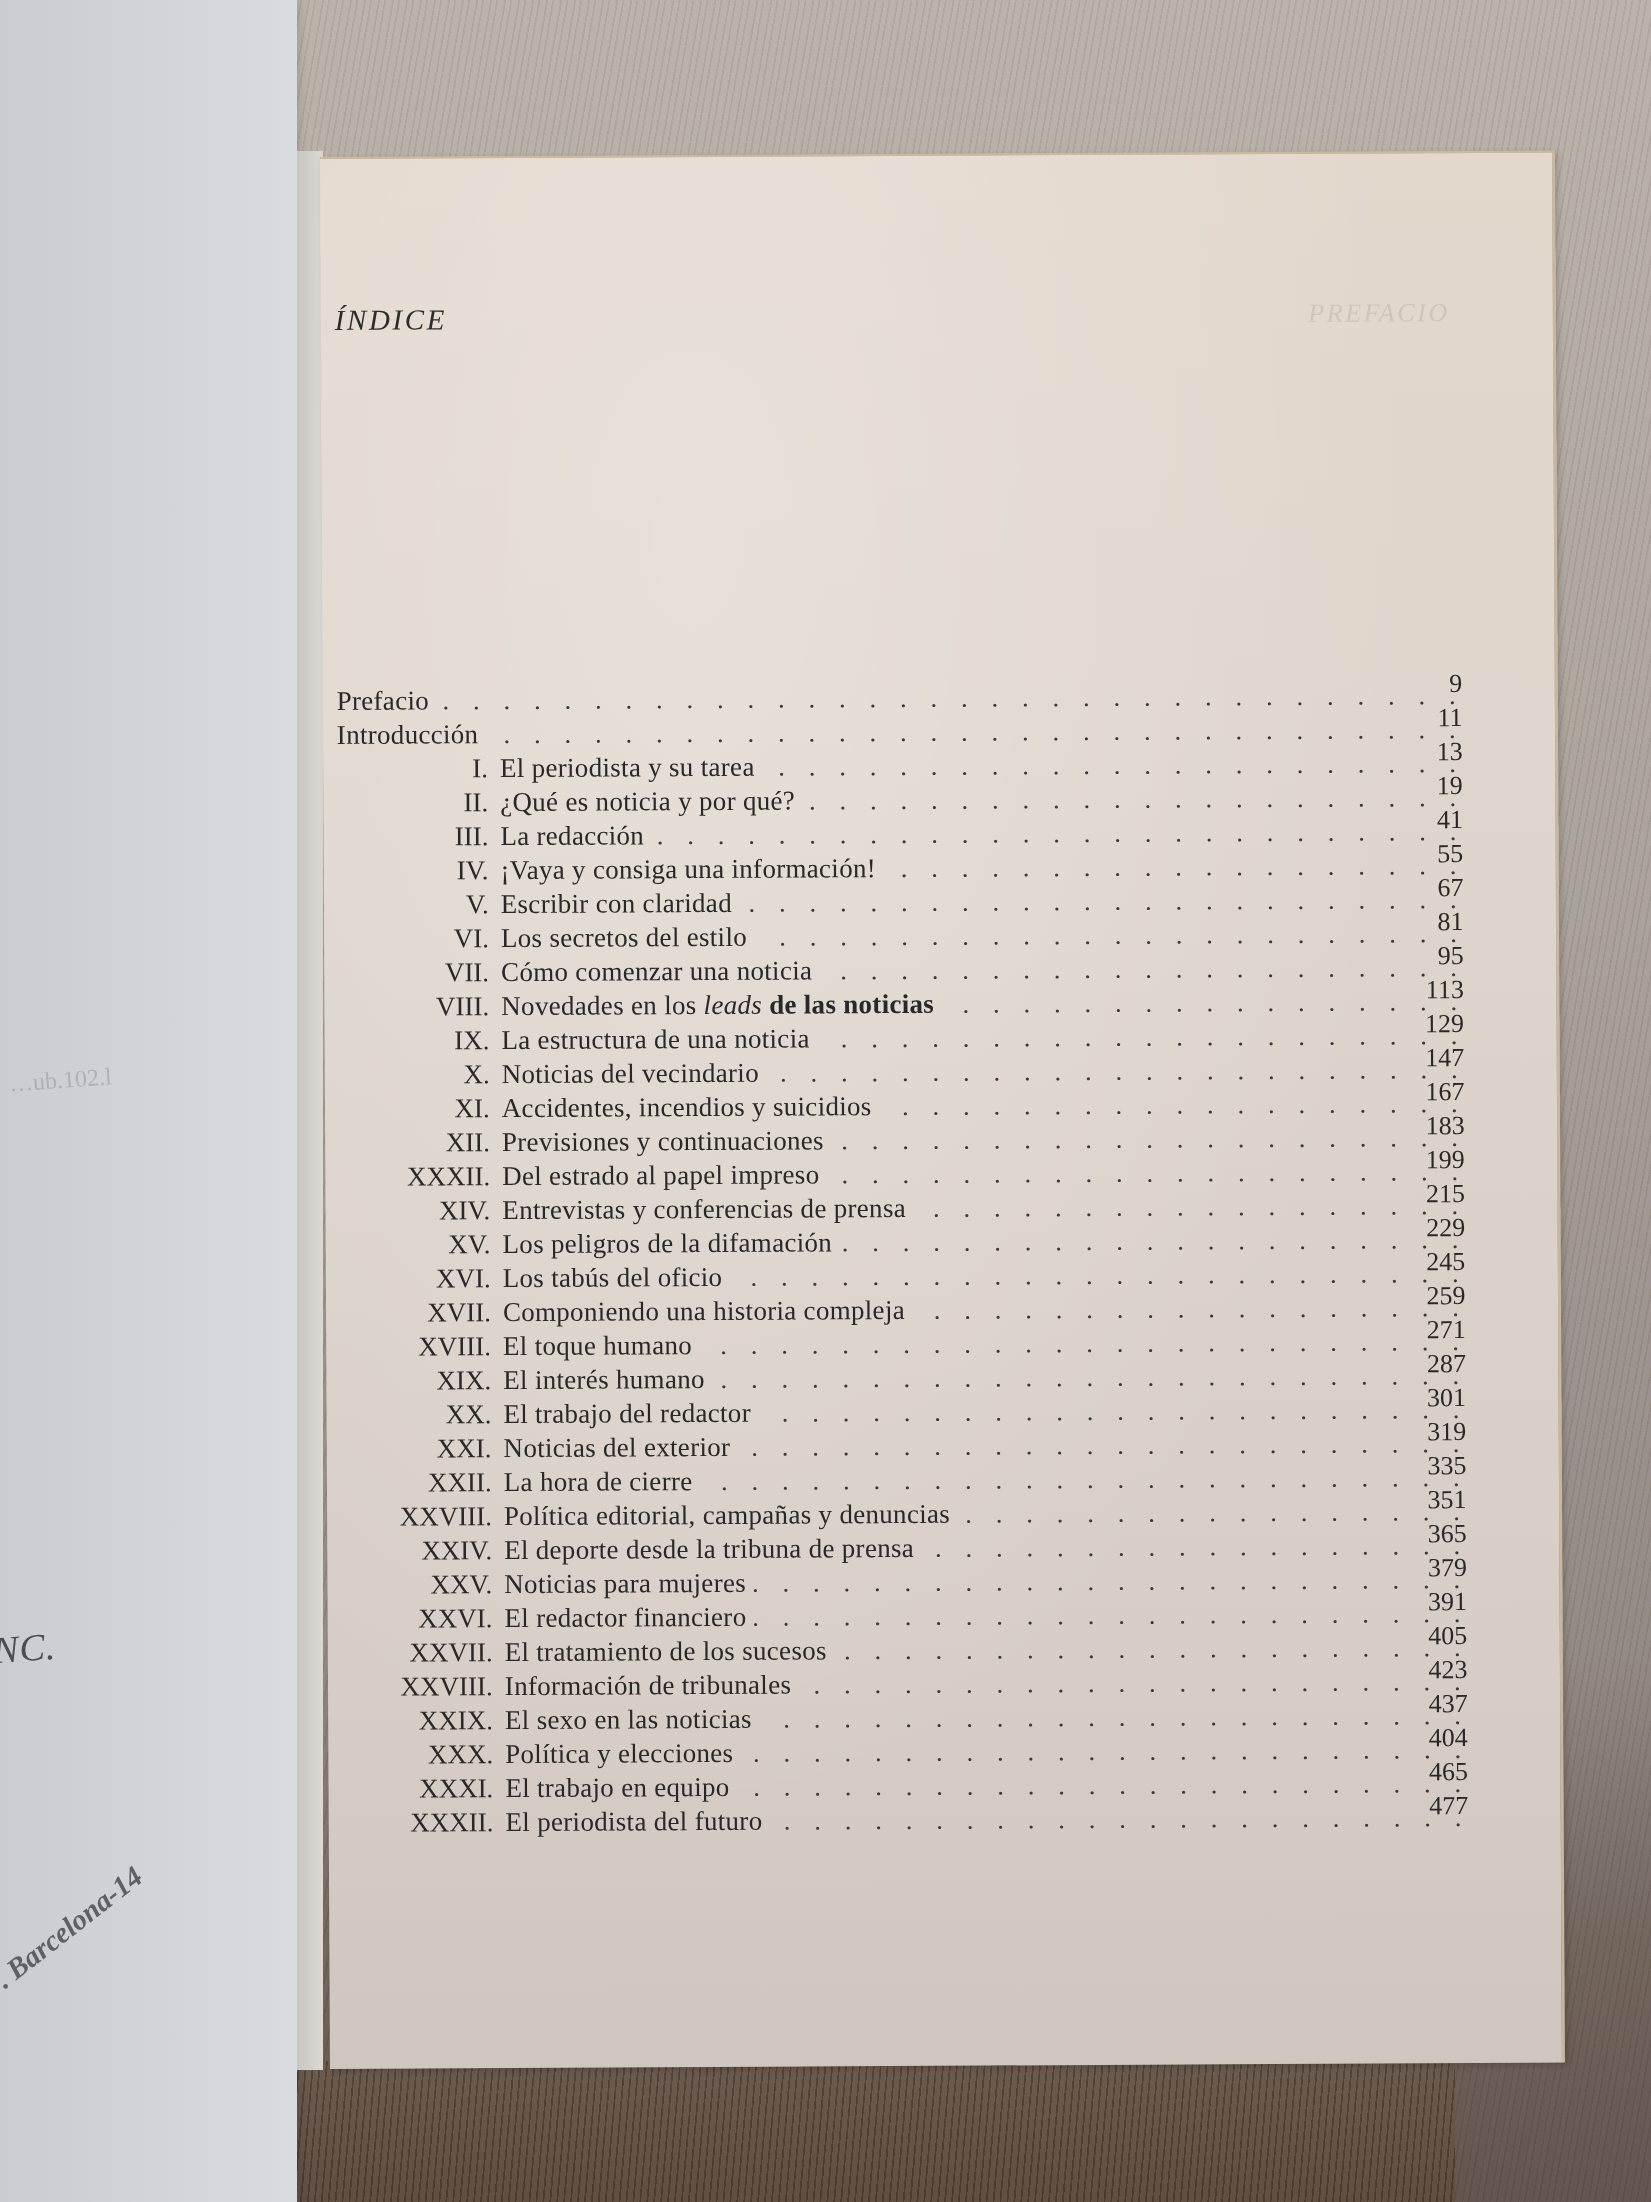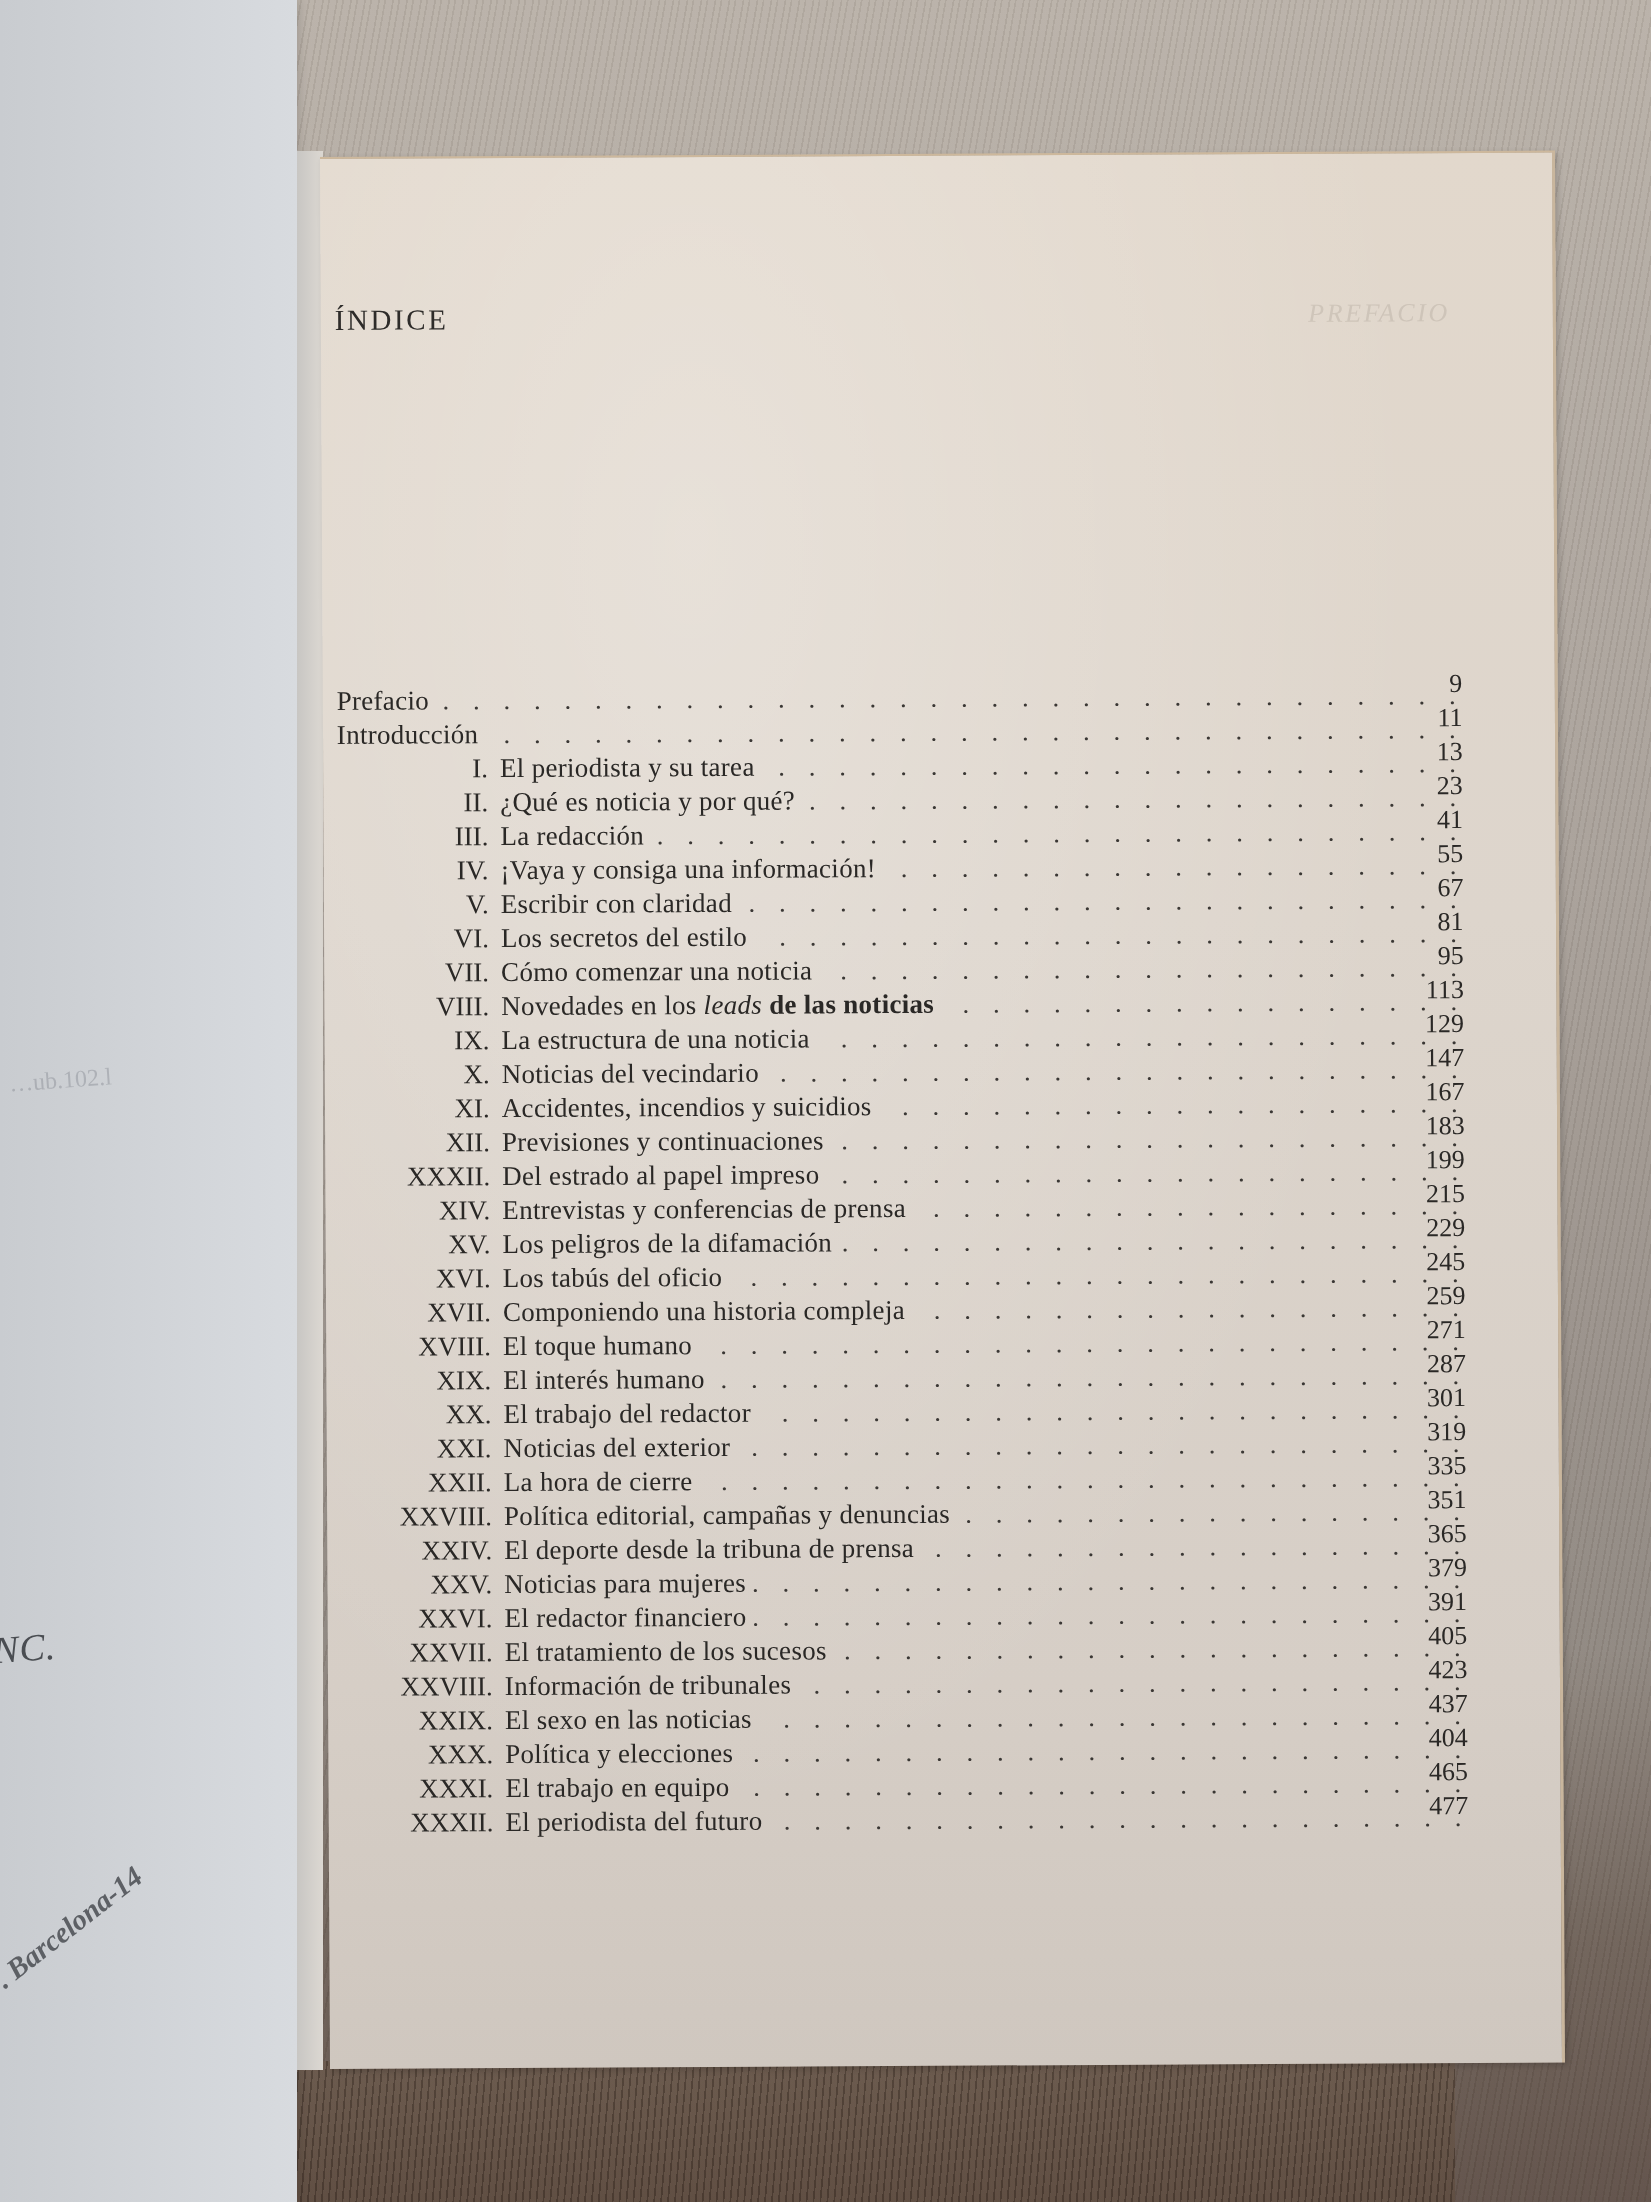--- a/index.html
+++ b/index.html
@@ -105,6 +105,7 @@
       left: 13.8px;
       top: 145px;
       font-size: 29px;
+      font-style: italic;
       letter-spacing: 2.6px;
       color: #2e2c2a;
     }

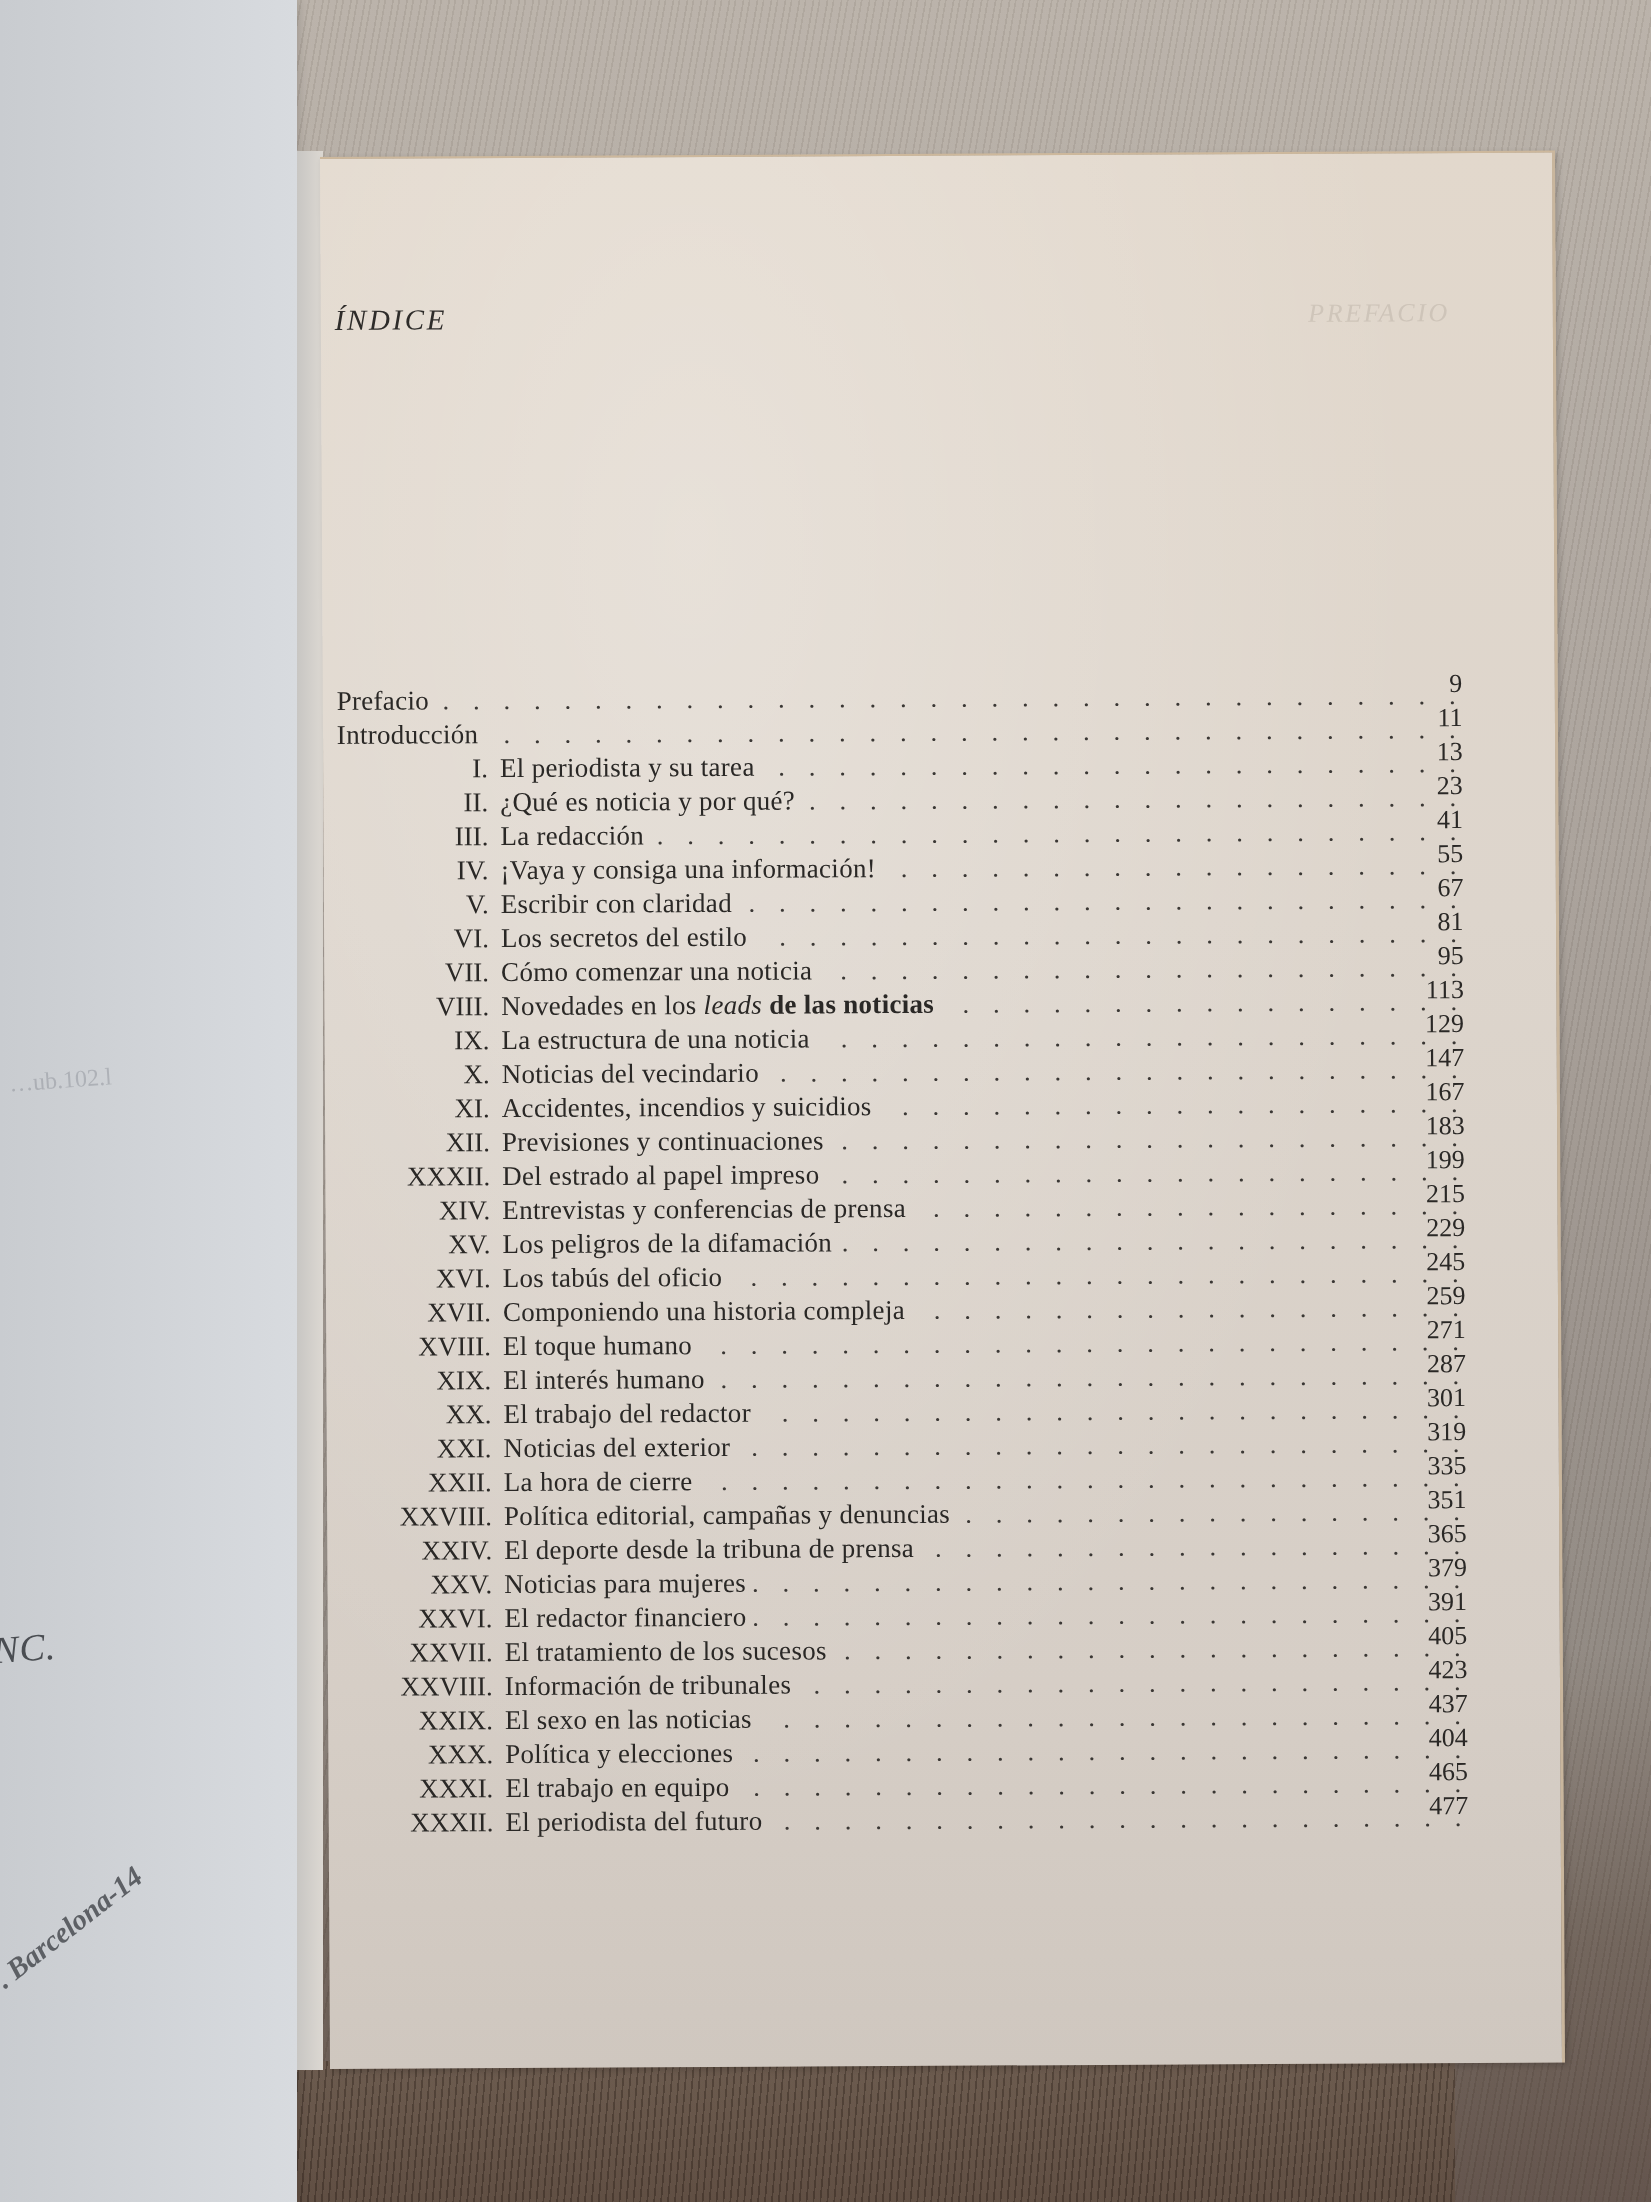--- a/index.html
+++ b/index.html
@@ -213,7 +213,7 @@
     <span class="toc-num">II.</span>
     <span class="toc-title">¿Qué es noticia y por qué?</span>
     <span class="toc-dots"></span>
-    <span class="toc-page">23</span>
+    <span class="toc-page">19</span>
   </div>
       <div class="toc-row">
     <span class="toc-num">III.</span>

